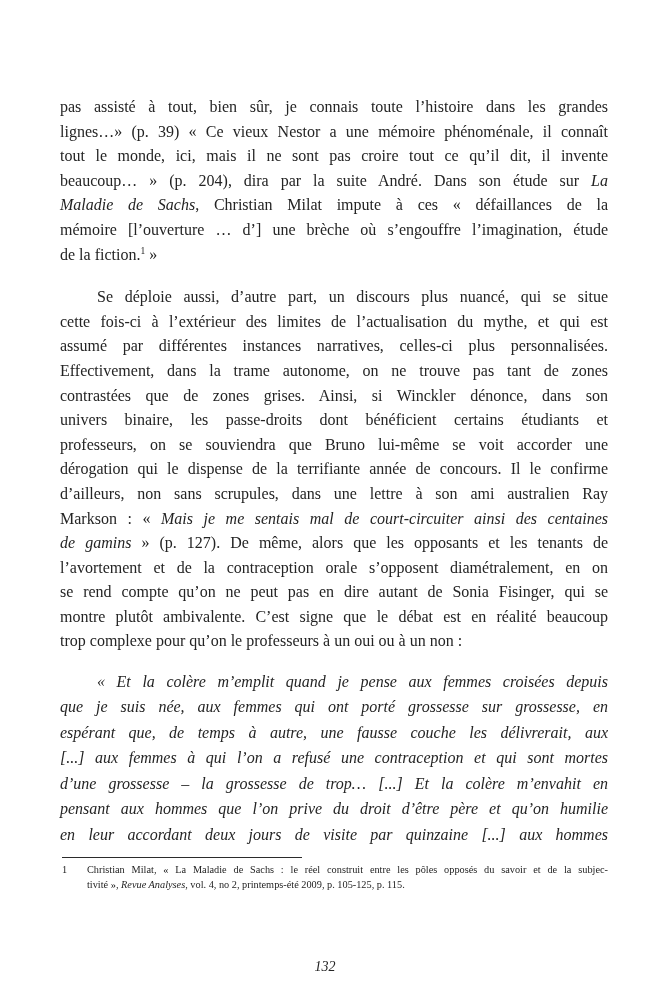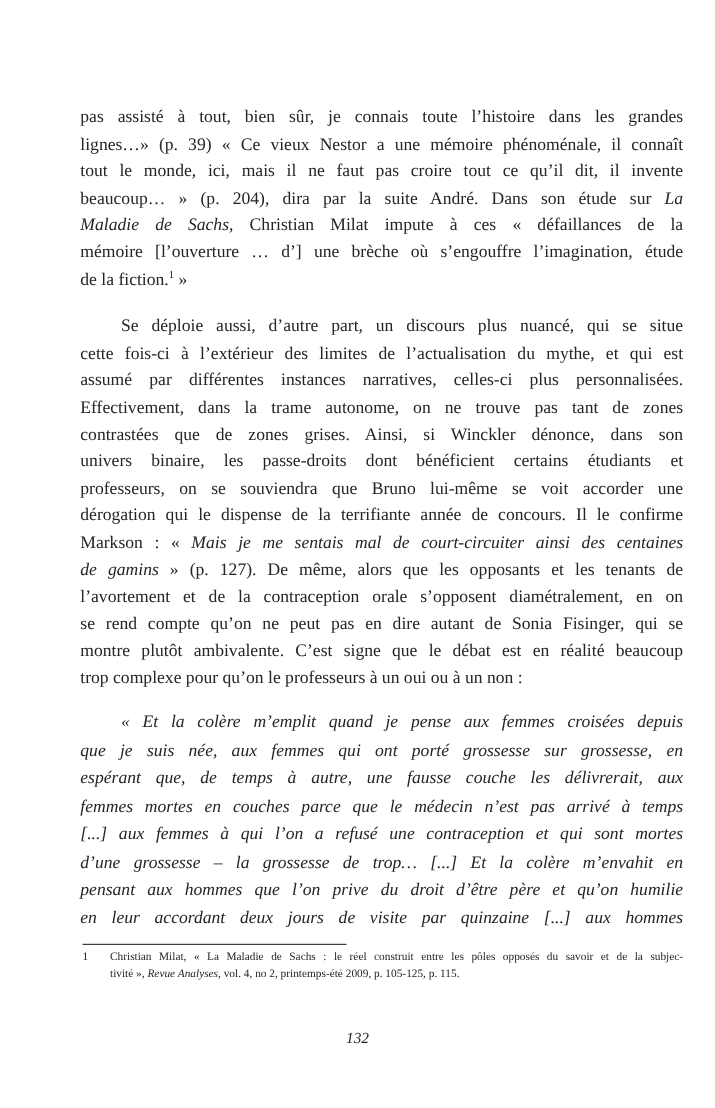--- a/index.html
+++ b/index.html
@@ -13,7 +13,7 @@
   }
   .text-block{
     position:absolute;
-    left:60px;top:95px;width:548px;margin-left:13px;
+    left:60px;top:95px;width:548px;
   }
   .line{
     font-size:16px;

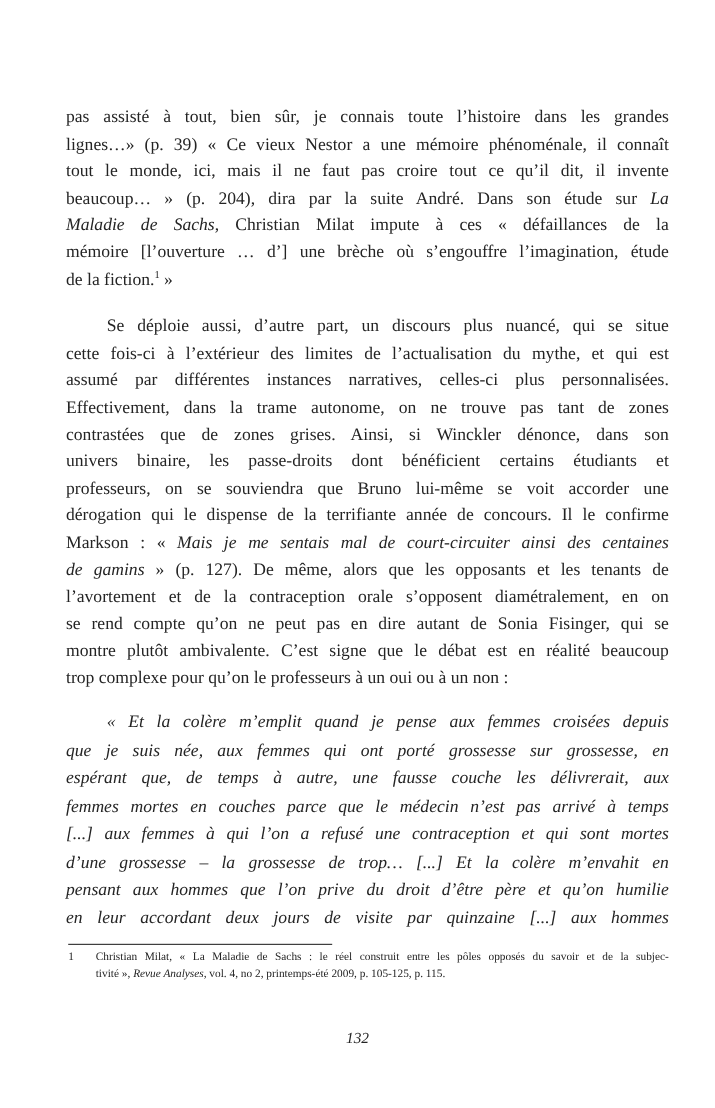--- a/index.html
+++ b/index.html
@@ -58,7 +58,7 @@
     <div class="para">
       <div class="line"><span>pas assisté à tout, bien sûr, je connais toute l’histoire dans les grandes</span></div>
       <div class="line"><span>lignes…» (p. 39) « Ce vieux Nestor a une mémoire phénoménale, il connaît</span></div>
-      <div class="line"><span>tout le monde, ici, mais il ne faut pas croire tout ce qu’il dit, il invente</span></div>
+      <div class="line"><span>tout le monde, ici, mais il ne sont pas croire tout ce qu’il dit, il invente</span></div>
       <div class="line"><span>beaucoup… » (p. 204), dira par la suite André. Dans son étude sur </span><span class="italic">La</span></div>
       <div class="line"><span class="italic">Maladie de Sachs</span><span>, Christian Milat impute à ces « défaillances de la</span></div>
       <div class="line"><span>mémoire [l’ouverture … d’] une brèche où s’engouffre l’imagination, étude</span></div>

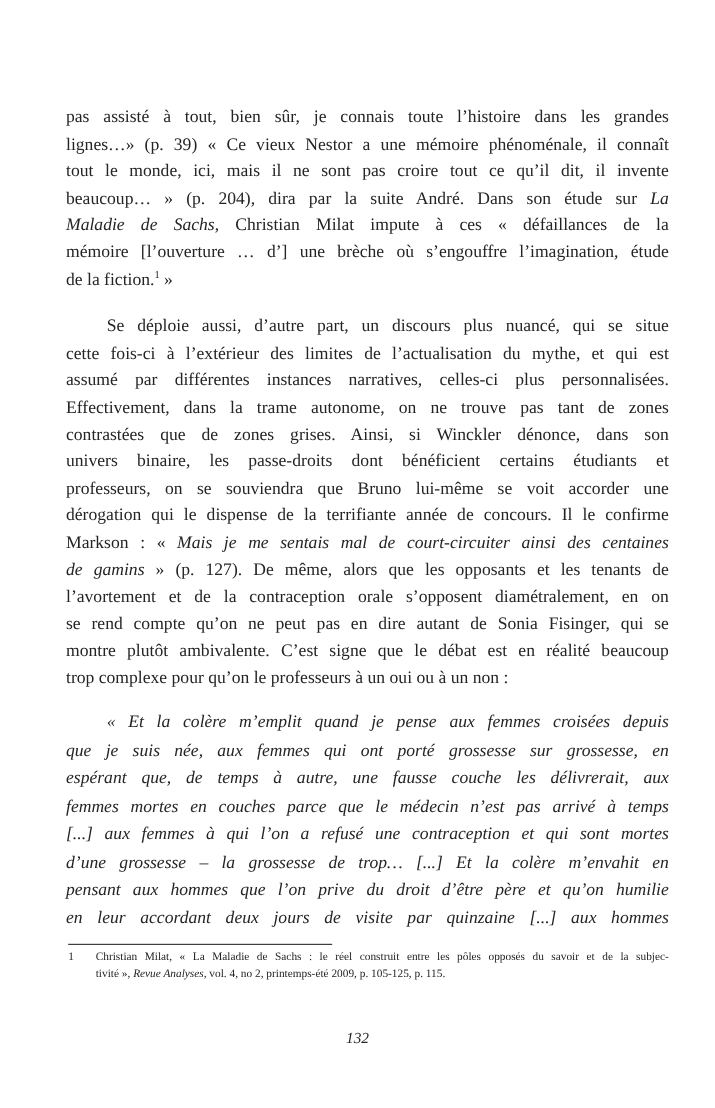--- a/index.html
+++ b/index.html
@@ -74,6 +74,7 @@
       <div class="line"><span>univers binaire, les passe-droits dont bénéficient certains étudiants et</span></div>
       <div class="line"><span>professeurs, on se souviendra que Bruno lui-même se voit accorder une</span></div>
       <div class="line"><span>dérogation qui le dispense de la terrifiante année de concours. Il le confirme</span></div>
+      <div class="line"><span>d’ailleurs, non sans scrupules, dans une lettre à son ami australien Ray</span></div>
       <div class="line"><span>Markson : « </span><span class="italic">Mais je me sentais mal de court-circuiter ainsi des centaines</span></div>
       <div class="line"><span class="italic">de gamins</span><span> » (p. 127). De même, alors que les opposants et les tenants de</span></div>
       <div class="line"><span>l’avortement et de la contraception orale s’opposent diamétralement, en on</span></div>

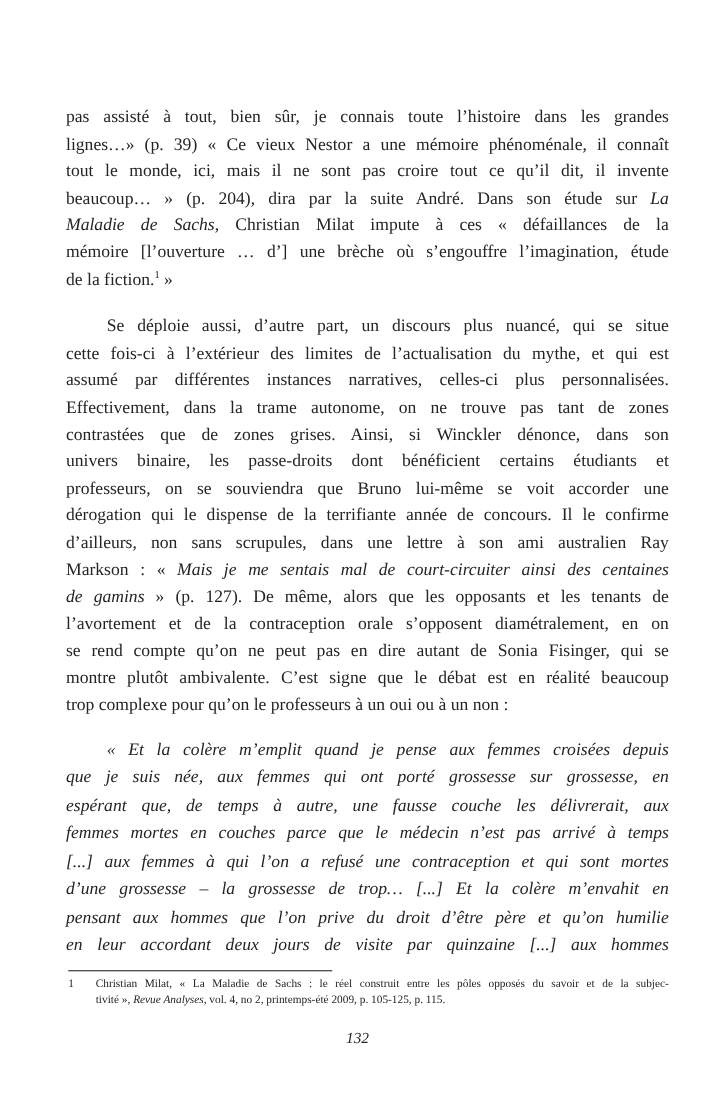--- a/index.html
+++ b/index.html
@@ -87,7 +87,6 @@
       <div class="line indent"><span>« Et la colère m’emplit quand je pense aux femmes croisées depuis</span></div>
       <div class="line"><span>que je suis née, aux femmes qui ont porté grossesse sur grossesse, en</span></div>
       <div class="line"><span>espérant que, de temps à autre, une fausse couche les délivrerait, aux</span></div>
-      <div class="line"><span>femmes mortes en couches parce que le médecin n’est pas arrivé à temps</span></div>
       <div class="line"><span>[...] aux femmes à qui l’on a refusé une contraception et qui sont mortes</span></div>
       <div class="line"><span>d’une grossesse – la grossesse de trop… [...] Et la colère m’envahit en</span></div>
       <div class="line"><span>pensant aux hommes que l’on prive du droit d’être père et qu’on humilie</span></div>

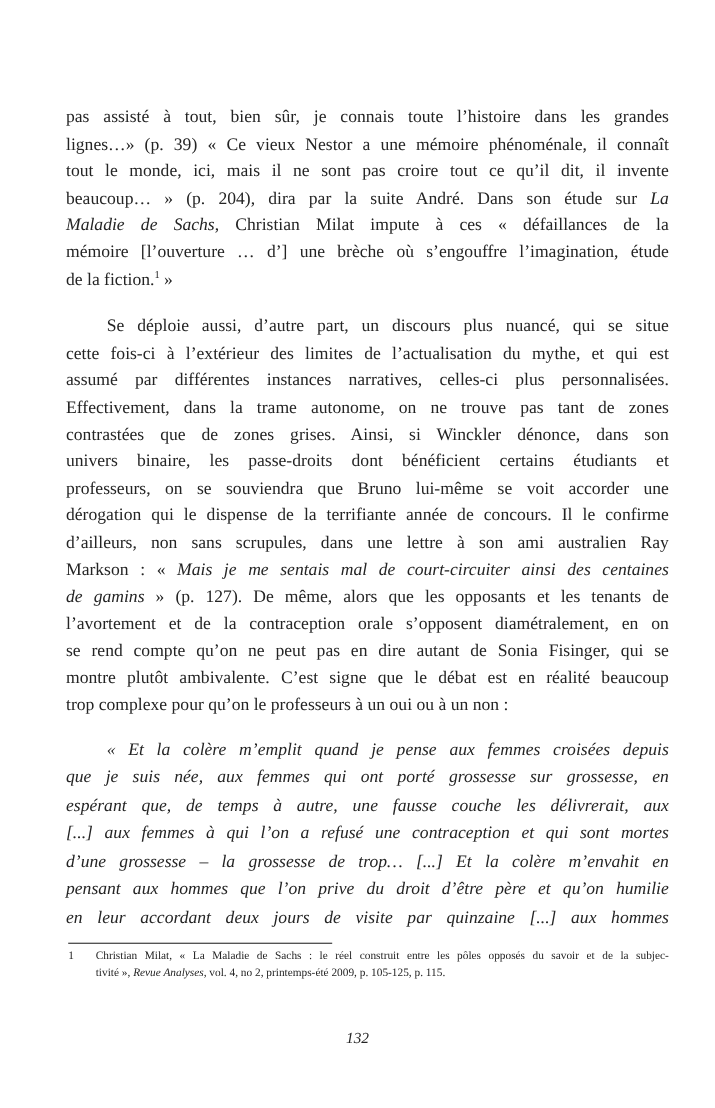--- a/index.html
+++ b/index.html
@@ -43,7 +43,7 @@
   .fn-line.fn-just{text-align:justify;text-align-last:justify;}
   .page-number{
     position:absolute;
-    top:937px;left:0;right:0;
+    top:959px;left:0;right:0;
     text-align:center;
     font-style:italic;
     font-size:14px;

